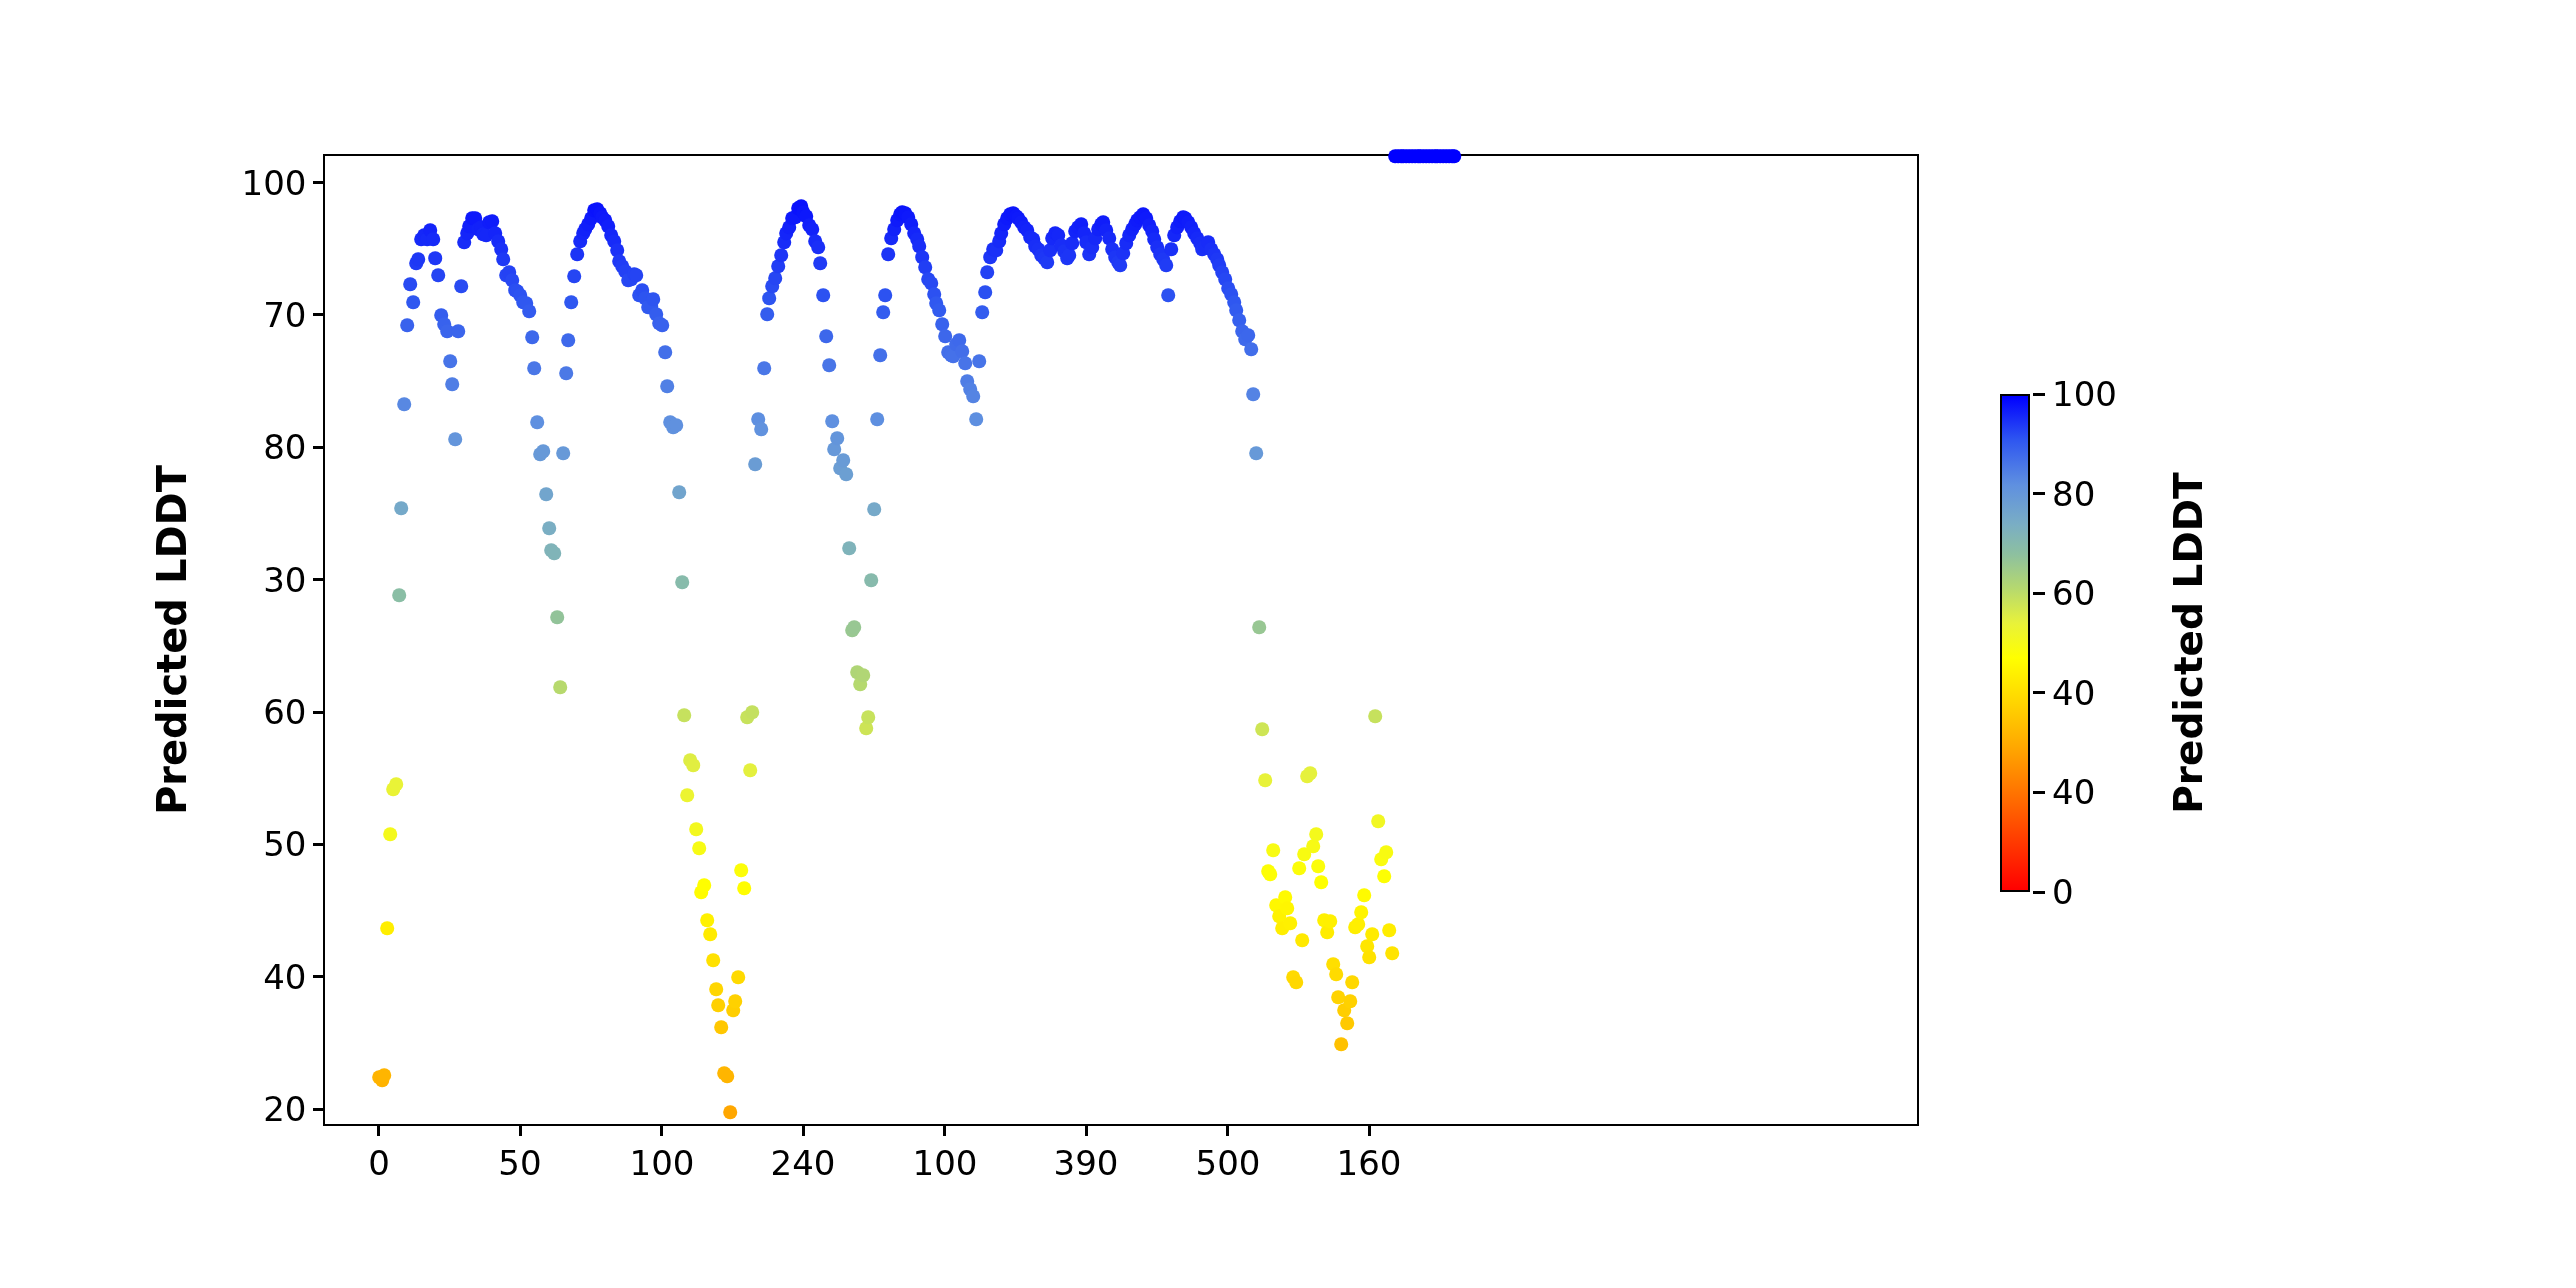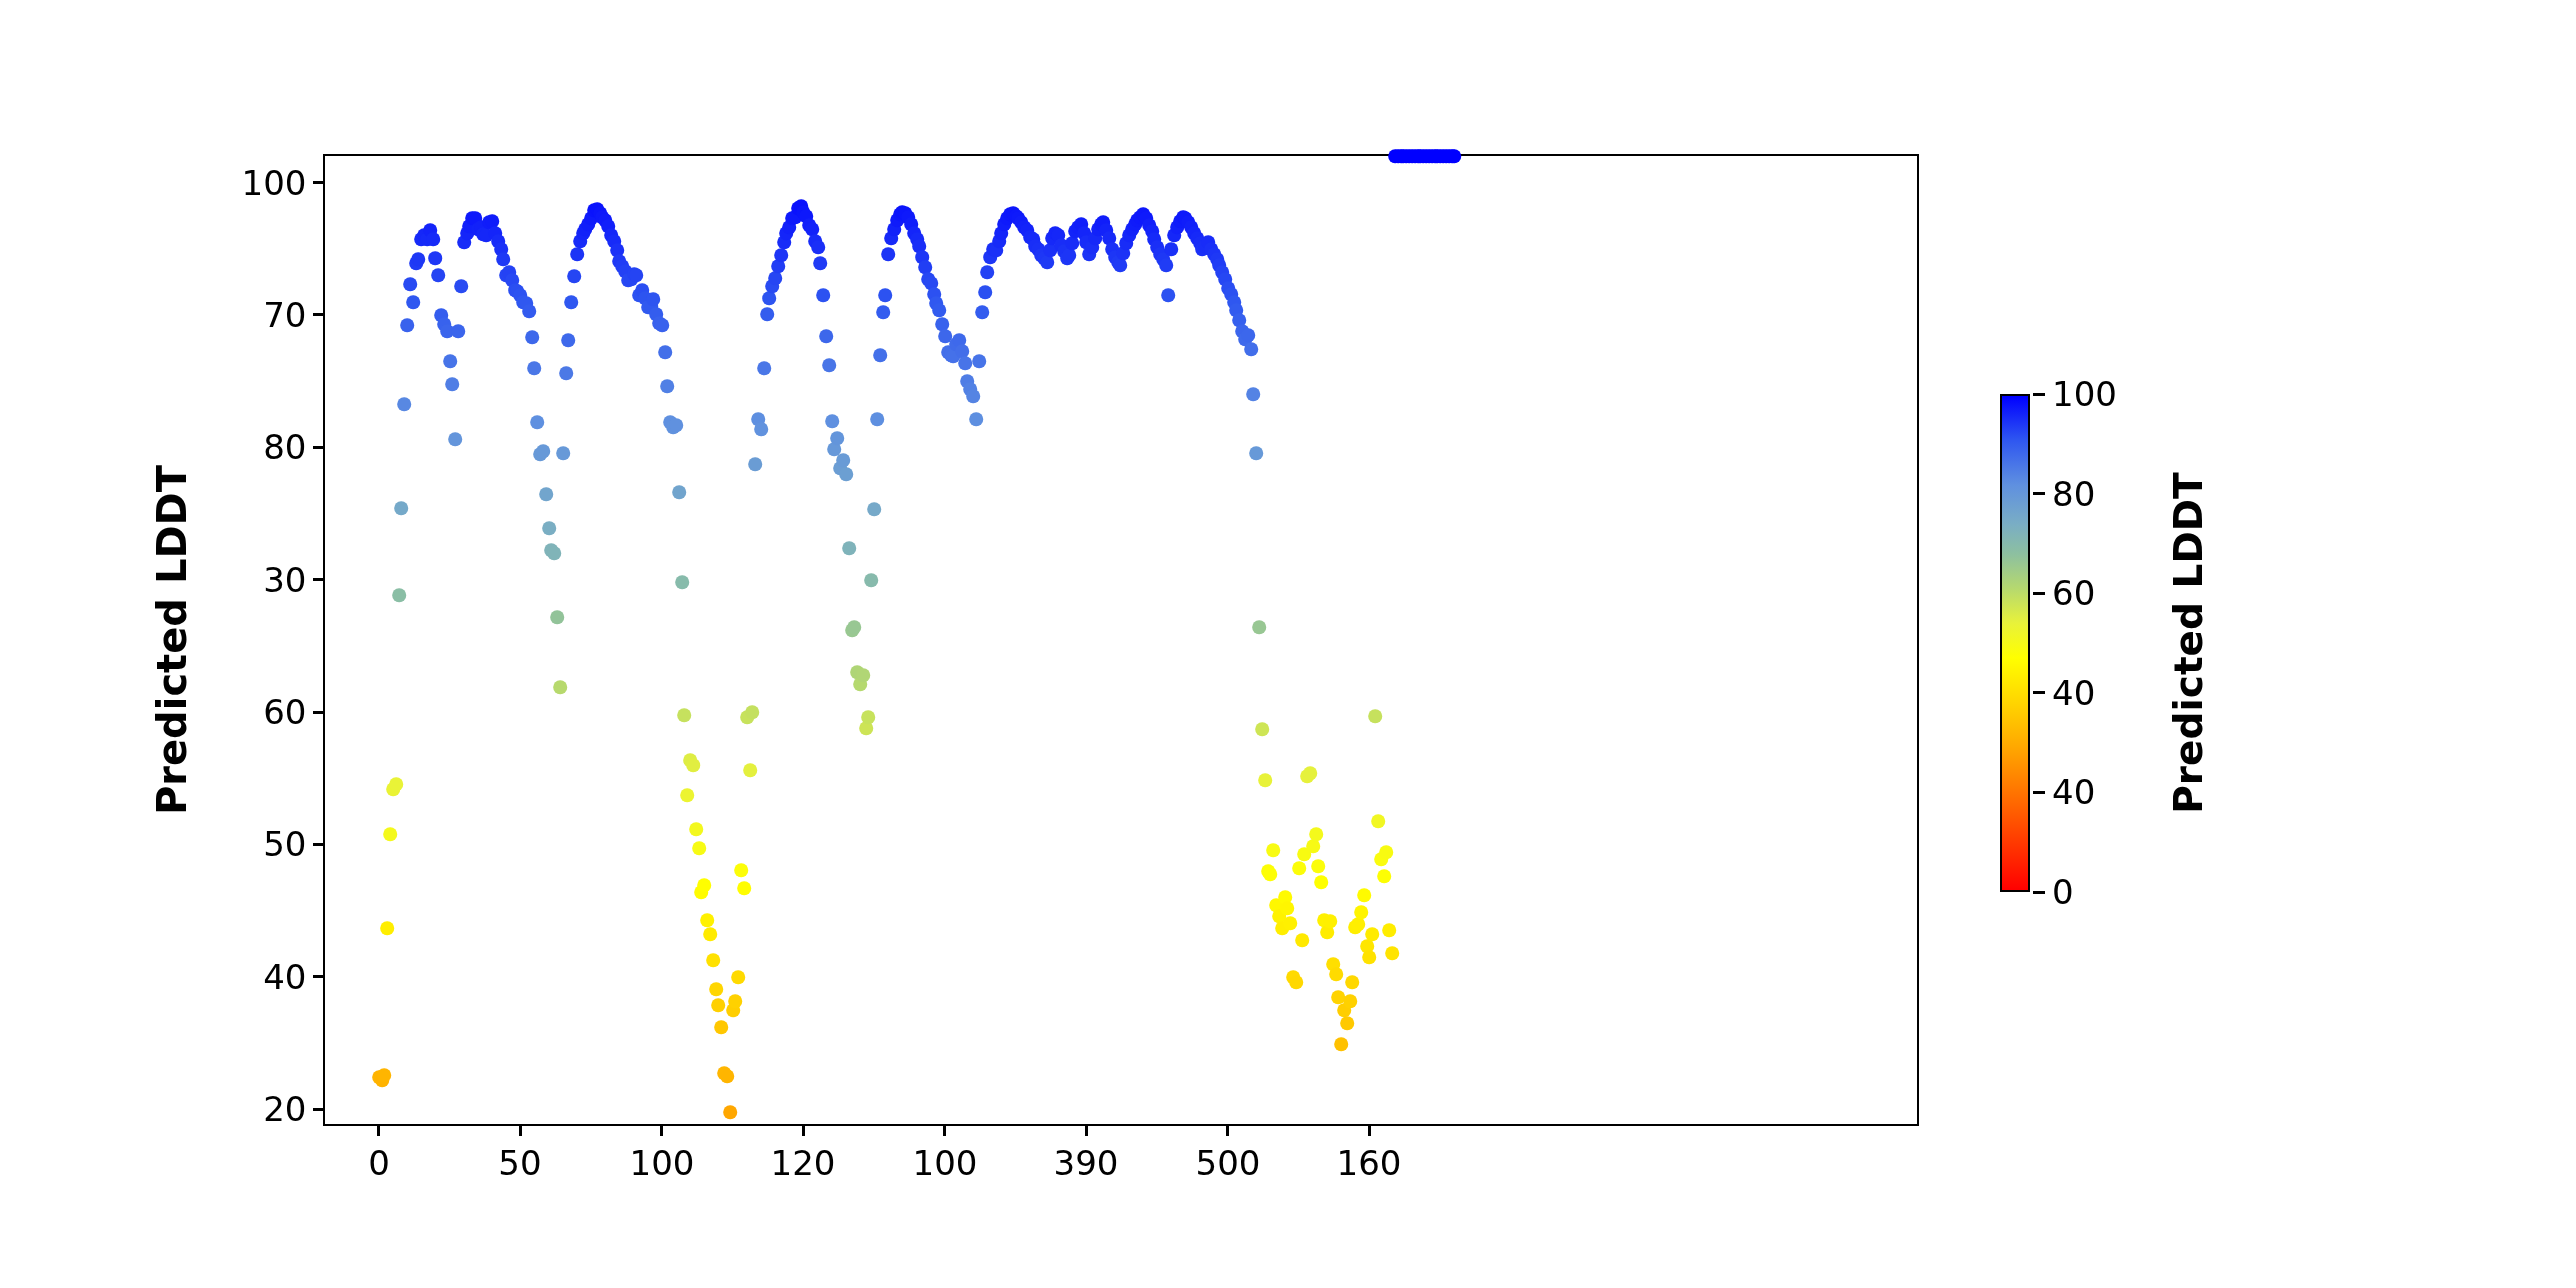--- a/index.html
+++ b/index.html
@@ -528,7 +528,7 @@
       <div class="xtick-line" style="left: 335px;"></div>
       <div class="xtick-label" style="left: 337px;">100</div>
       <div class="xtick-line" style="left: 477px;"></div>
-      <div class="xtick-label" style="left: 478px;">120</div>
+      <div class="xtick-label" style="left: 478px;">240</div>
       <div class="xtick-line" style="left: 618px;"></div>
       <div class="xtick-label" style="left: 620px;">100</div>
       <div class="xtick-line" style="left: 760px;"></div>

